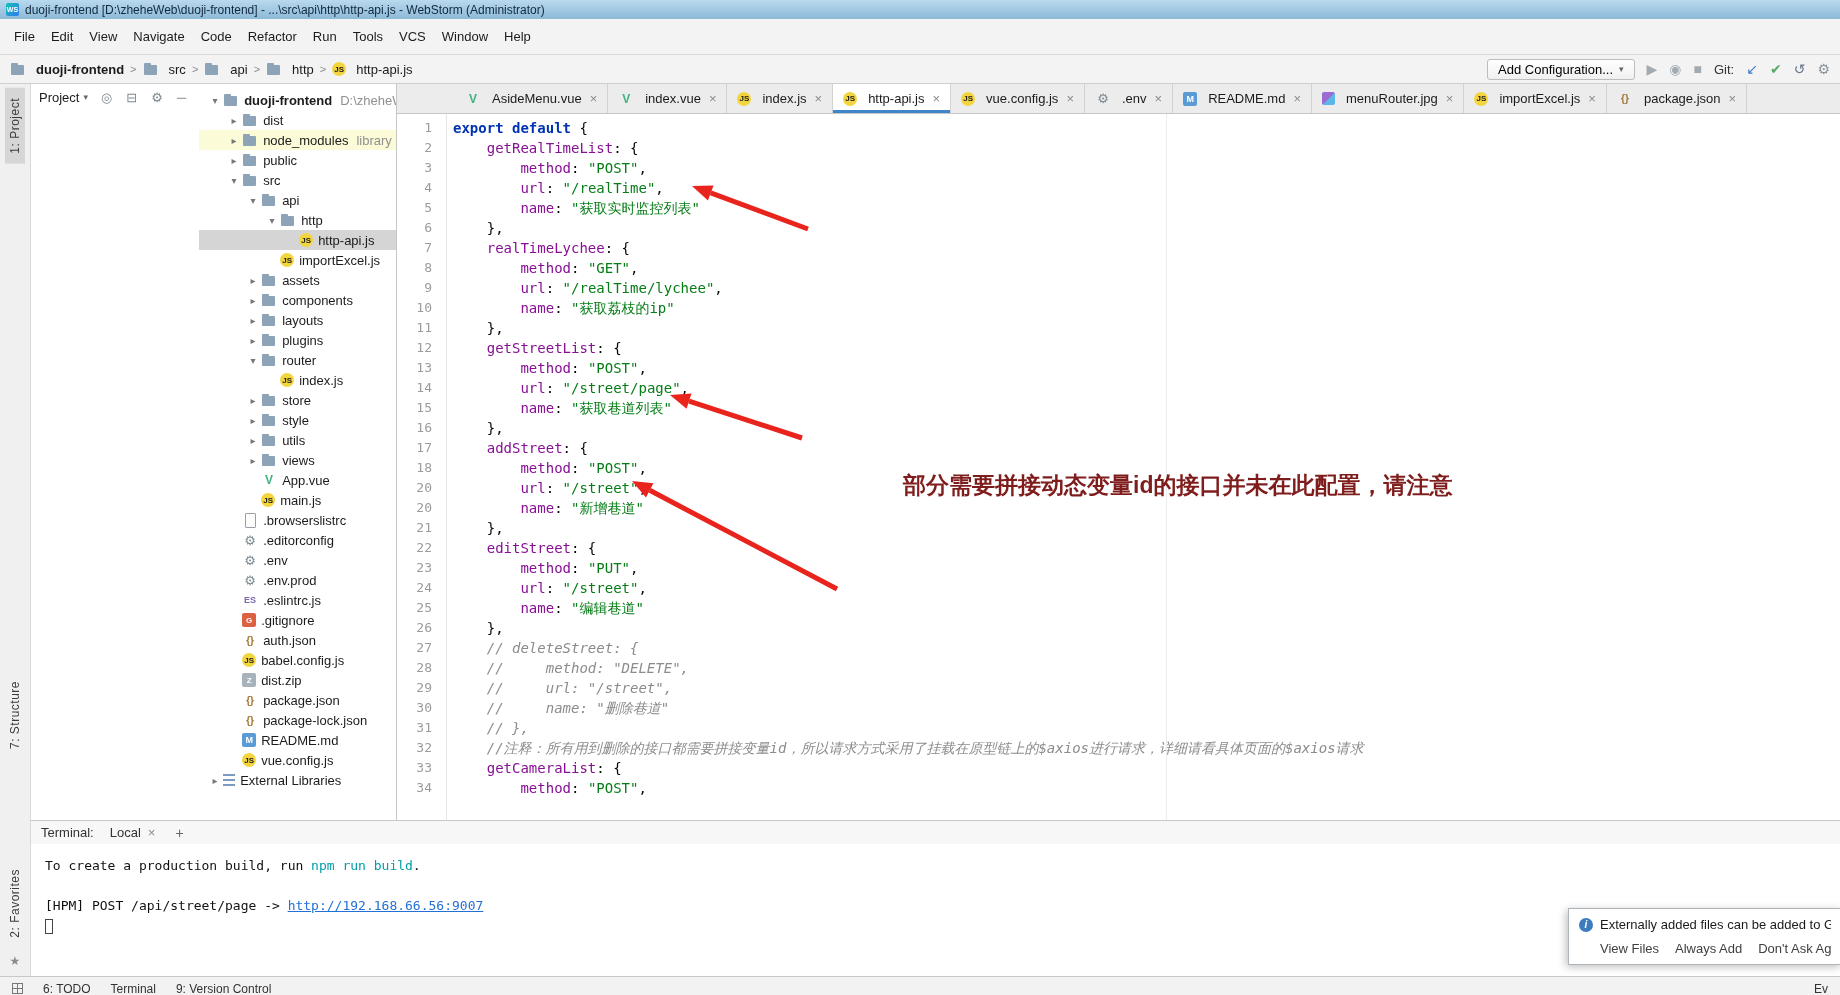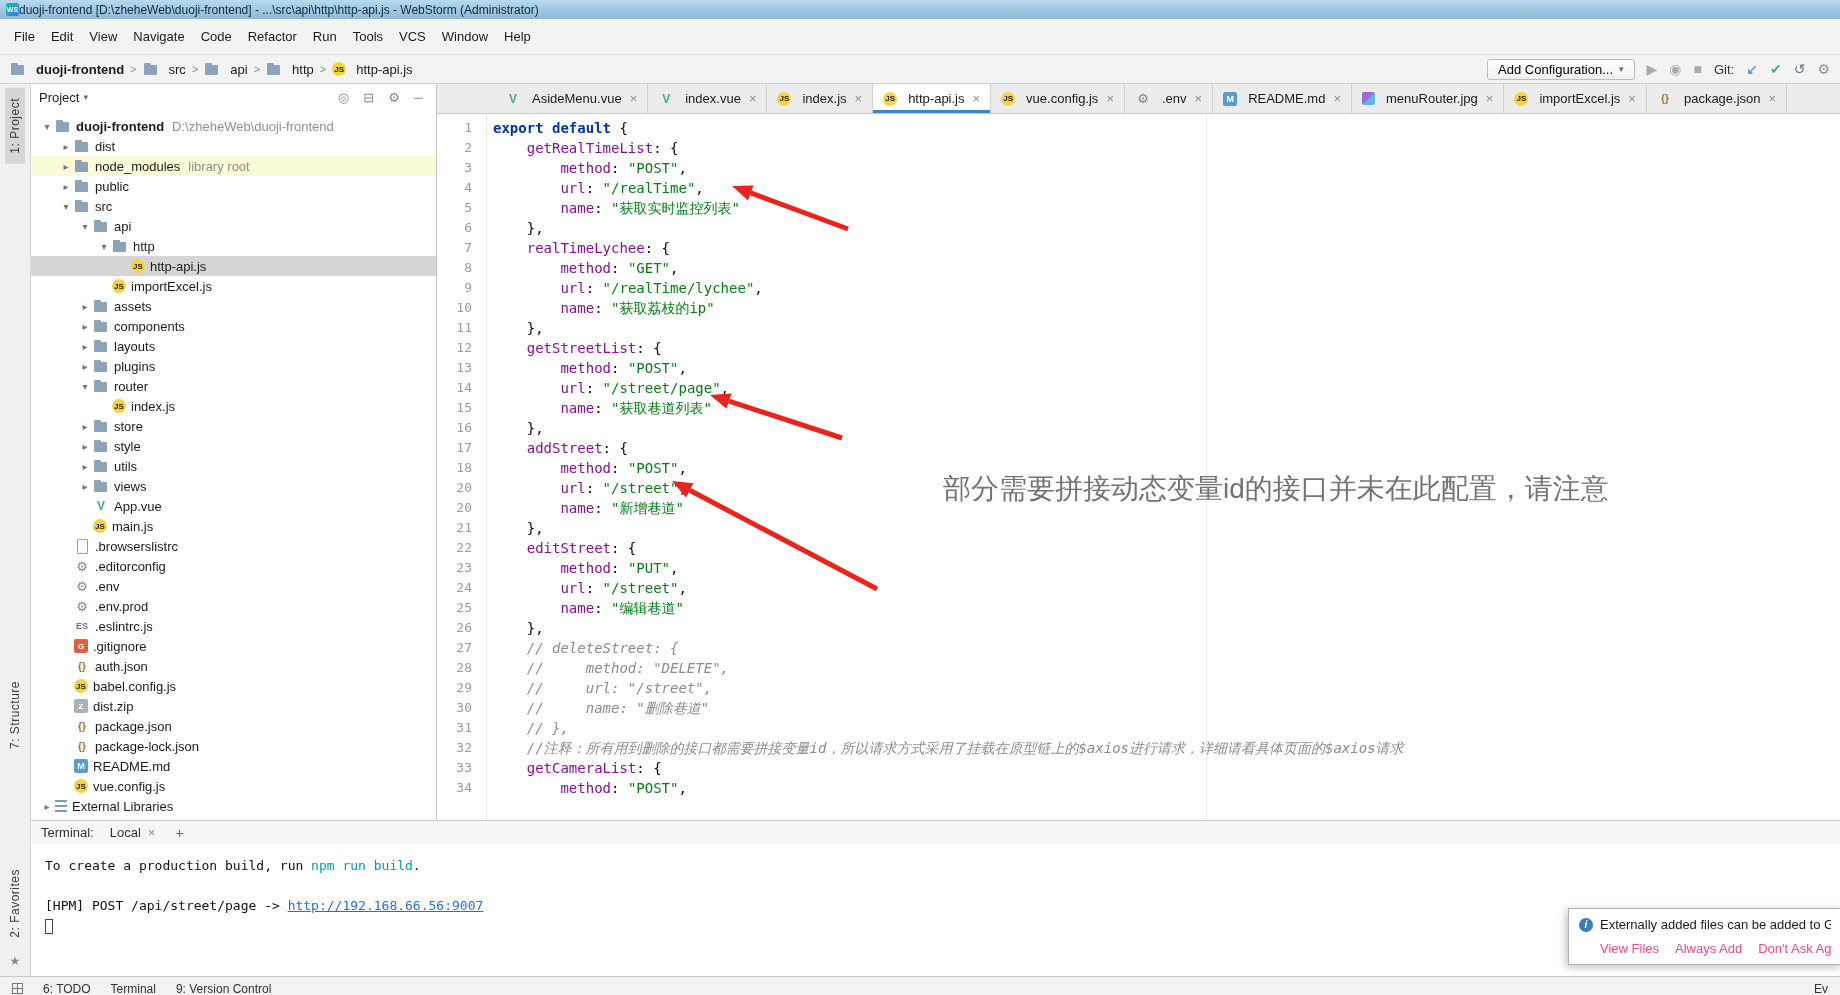--- a/index.html
+++ b/index.html
@@ -8,7 +8,7 @@
   #app{position:relative;width:1840px;height:1000px;display:flex;flex-direction:column}
 
   
-  .titlebar{height:19px;flex:none;background:linear-gradient(#b9d9ee,#8db9d8);display:flex;align-items:center;gap:0;padding:0 6px;font-size:12px;color:#10293d}
+  .titlebar{height:19px;flex:none;background:linear-gradient(#b9d9ee,#8db9d8);display:flex;align-items:center;gap:6px;padding:0 6px;font-size:12px;color:#10293d}
   .ws-icon{width:13px;height:13px;flex:none;border-radius:2px;background:linear-gradient(135deg,#12c2ae,#2f7bf5);color:#fff;font-size:7px;font-weight:bold;display:inline-flex;align-items:center;justify-content:center}
 
   

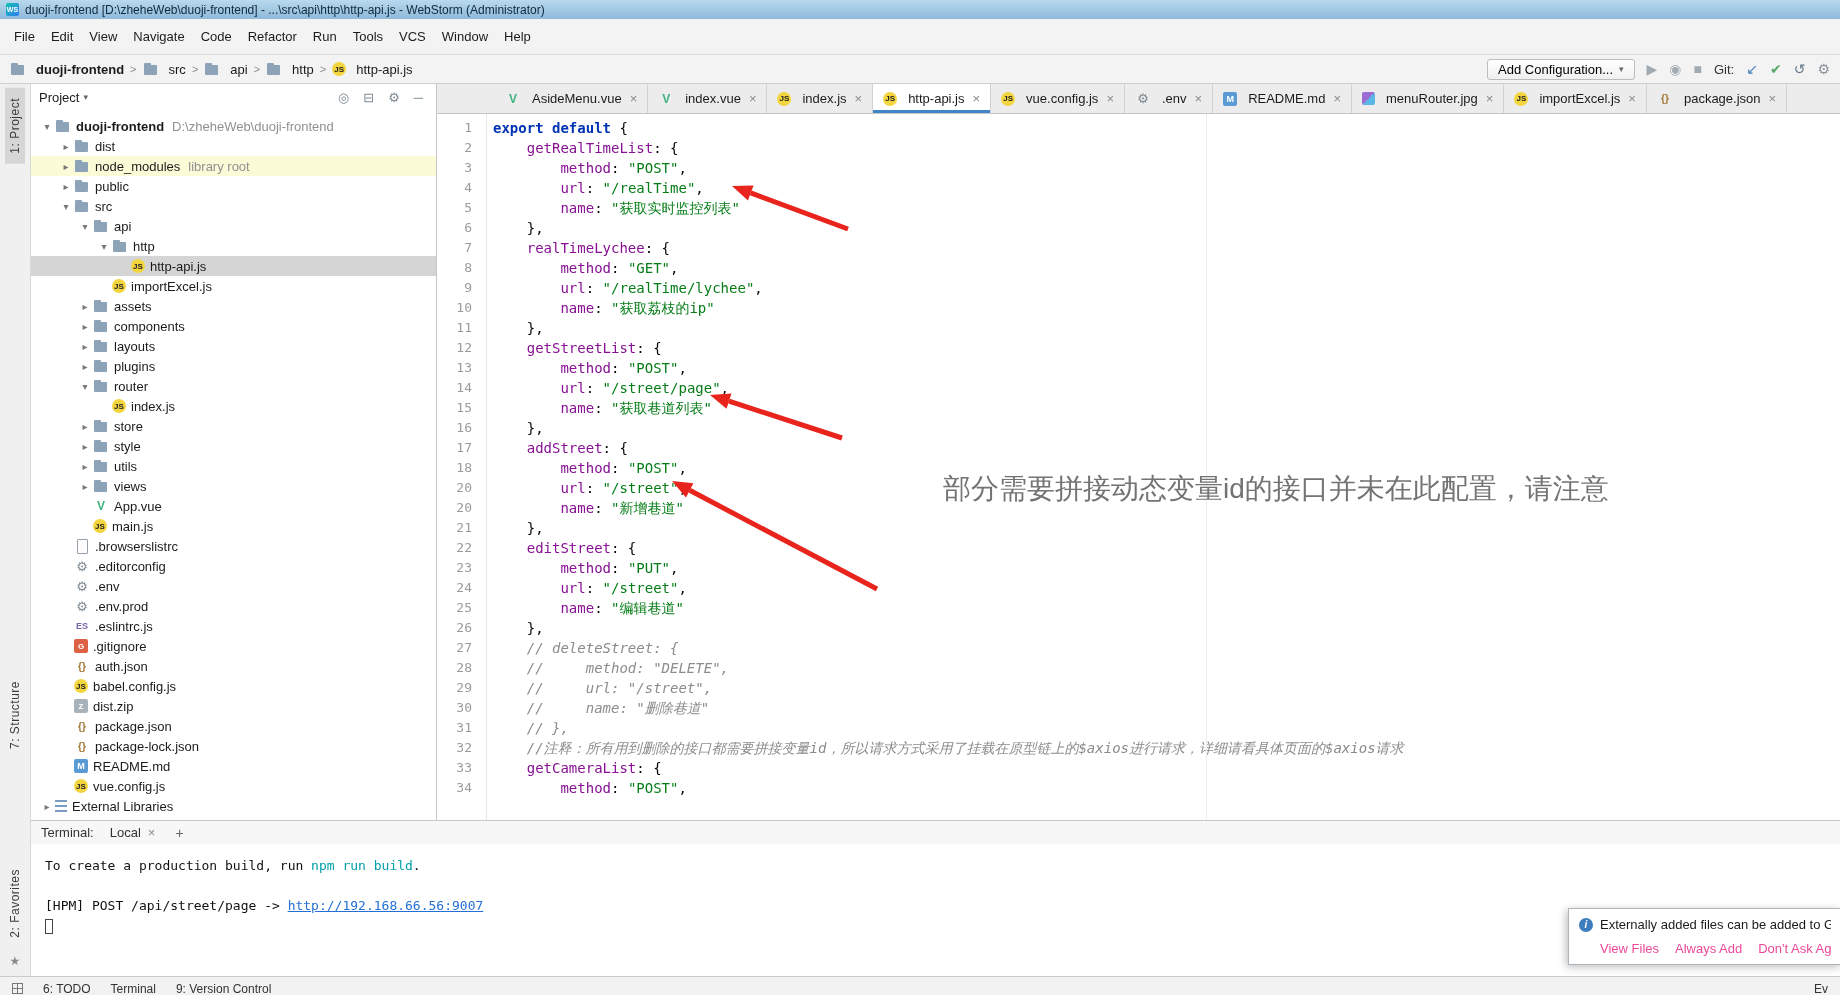--- a/index.html
+++ b/index.html
@@ -37,7 +37,7 @@
 
   
   .workspace{height:736px;flex:none;display:flex;min-width:0}
-  .project-panel{width:406px;flex:none;background:#fff;border-right:1px solid #c6c6c6;display:flex;flex-direction:column}
+  .project-panel{width:366px;flex:none;background:#fff;border-right:1px solid #c6c6c6;display:flex;flex-direction:row}
   .panel-header{height:26px;flex:none;display:flex;align-items:center;gap:4px;padding:0 8px}
   .panel-caret{font-size:9px;color:#666}
   .ph-spacer{flex:1}

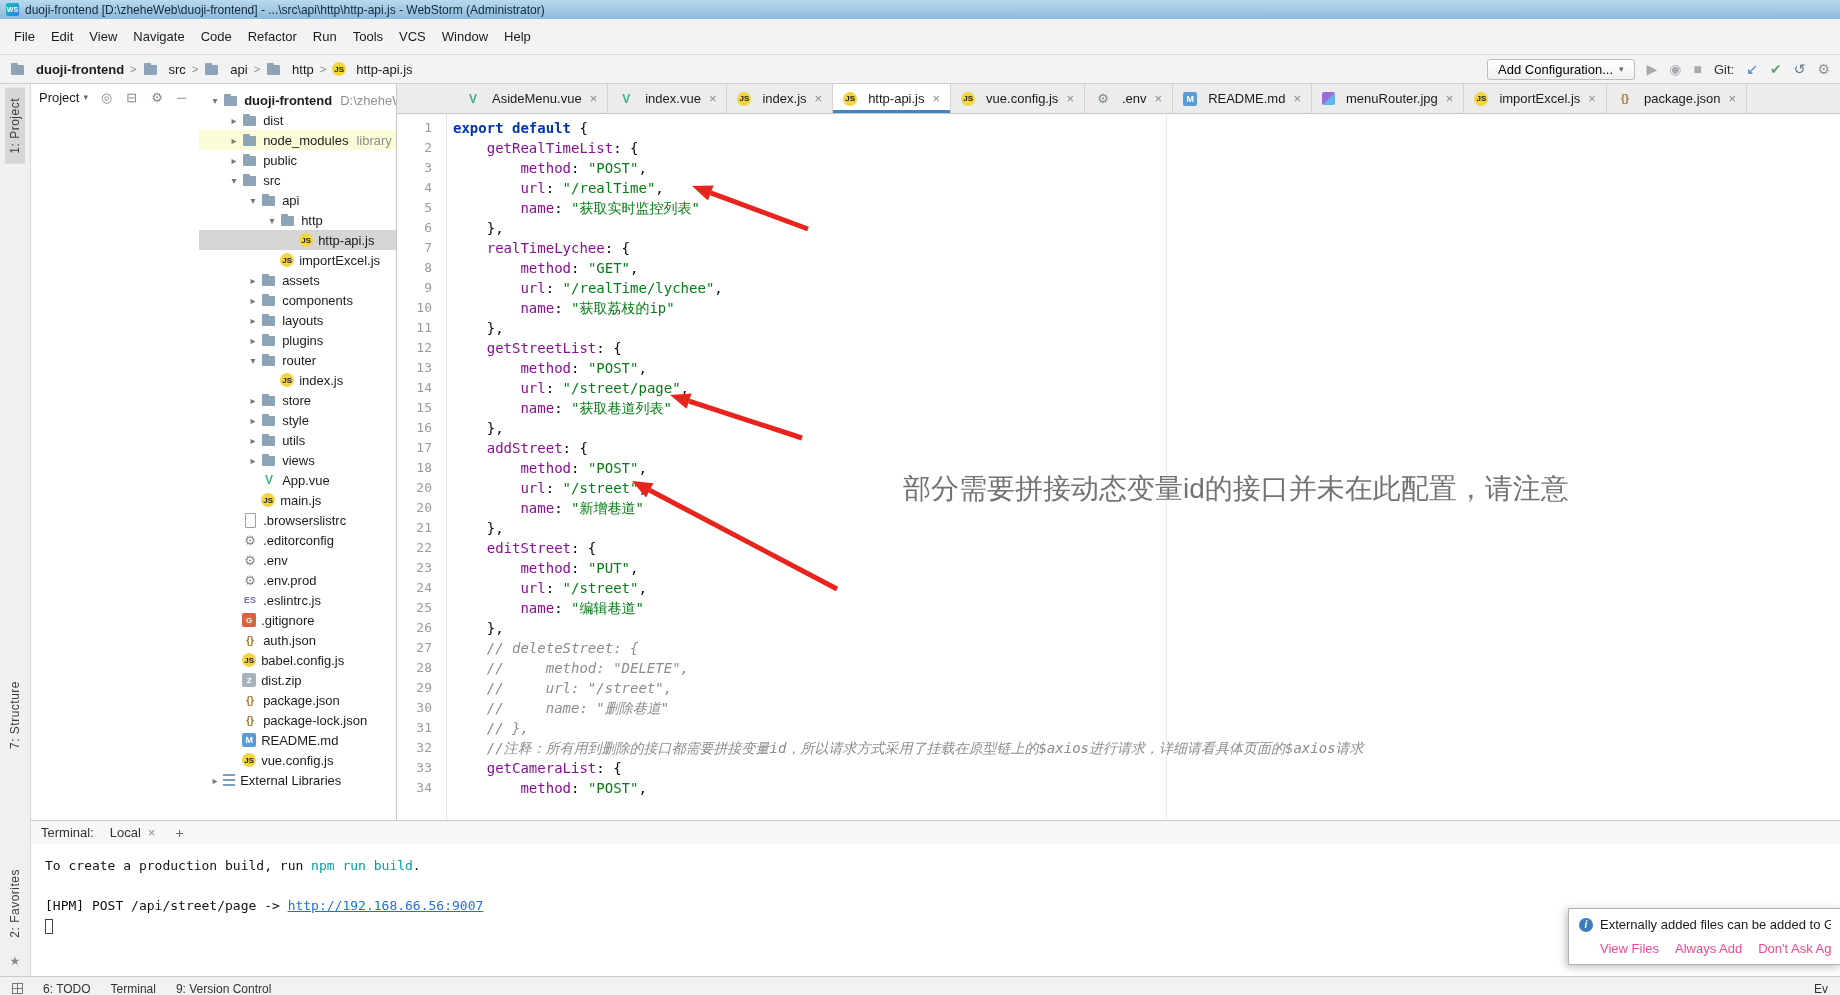--- a/index.html
+++ b/index.html
@@ -84,7 +84,7 @@
   .tk-pl{color:#070707}
   .guide{position:absolute;left:769px;top:0;bottom:0;width:1px;background:#ececec}
   .arrows{position:absolute;left:0;top:0;width:100%;height:100%;pointer-events:none}
-  .annotation{position:absolute;white-space:nowrap;color:#737373;font-size:28px;font-weight:400}
+  .annotation{position:absolute;white-space:nowrap;color:#7f1d1d;font-size:23px;font-weight:700}
 
   
   .terminal-header{height:24px;flex:none;border-top:1px solid #c8c8c8;background:#f7f7f7;display:flex;align-items:center;gap:10px;padding:0 10px;color:#333}

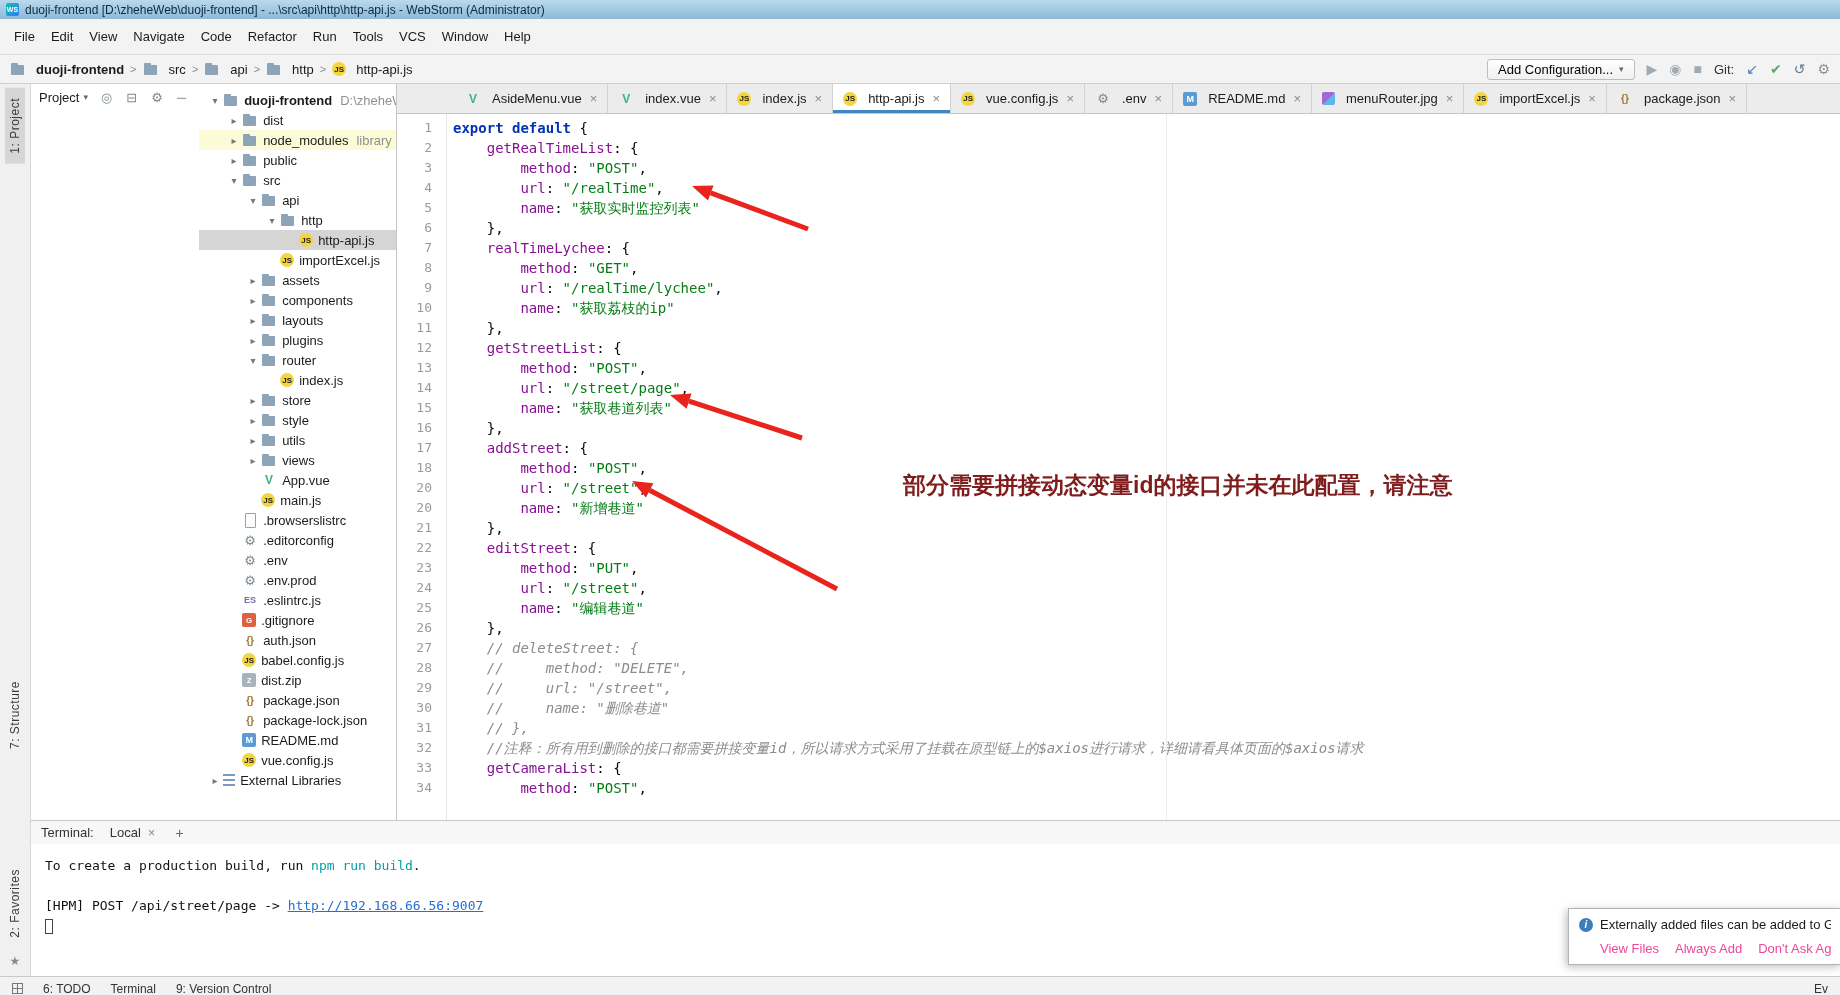--- a/index.html
+++ b/index.html
@@ -109,7 +109,7 @@
   .notif-row{display:flex;align-items:center;gap:7px;overflow:hidden;white-space:nowrap}
   .info-icon{width:14px;height:14px;flex:none;border-radius:50%;background:#3d7dbd;color:#fff;font-size:10px;font-weight:bold;font-style:italic;display:inline-flex;align-items:center;justify-content:center}
   .notif-actions{display:flex;gap:16px;margin-top:9px;padding-left:21px;white-space:nowrap;overflow:hidden}
-  .notif-link{color:#ec4899}
+  .notif-link{color:#404040}
 </style>
 </head>
 <body>

